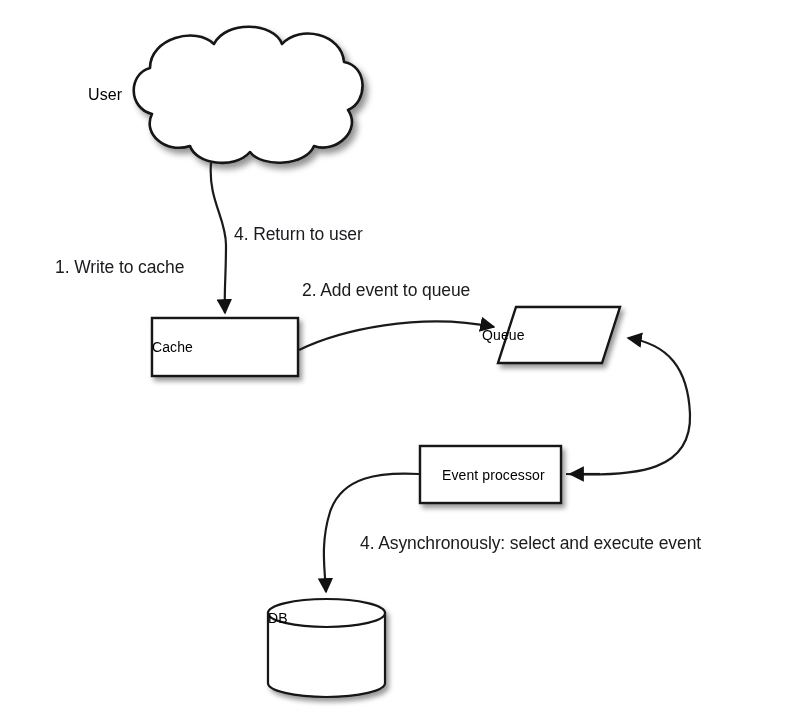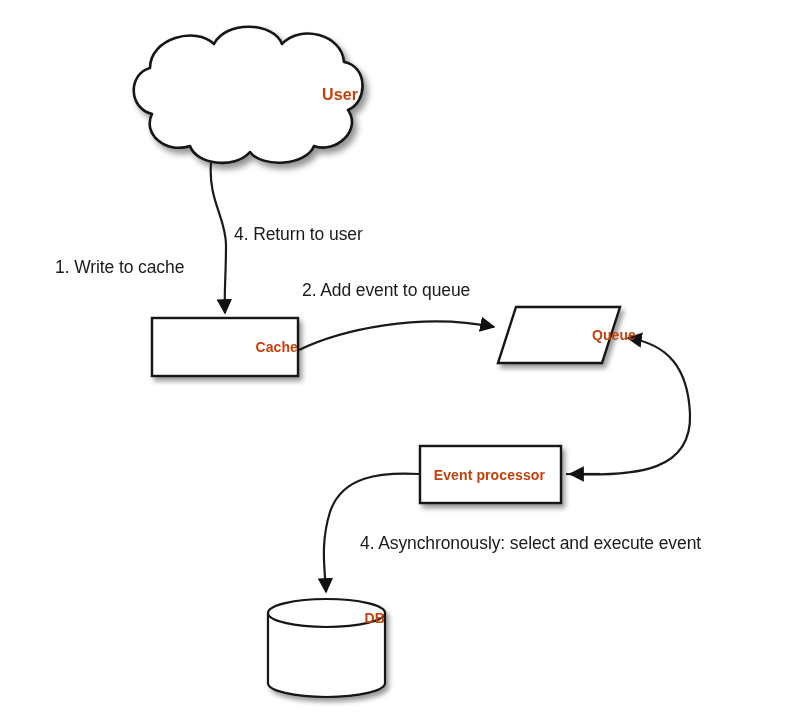--- a/index.html
+++ b/index.html
@@ -26,11 +26,10 @@
     position: absolute;
     font-family: "Liberation Sans", sans-serif;
     font-size: 14px;
-    color: #c2410c;
+    color: #000000;
     white-space: nowrap;
-    text-align: right;
+    text-align: left;
     letter-spacing: 0.1px;
-    font-weight: bold;
   }
   .edge-label {
     position: absolute;

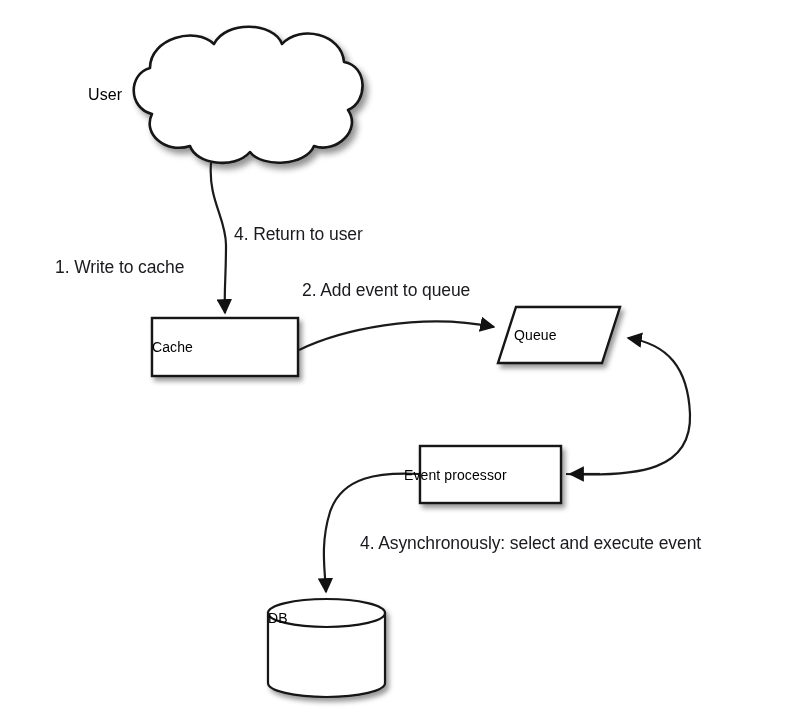--- a/index.html
+++ b/index.html
@@ -113,7 +113,7 @@
 
   <div class="node-label" style="left:152px; top:339px; width:146px;">Cache</div>
 
-  <div class="node-label" style="left:514px; top:327px; width:122px;">Queue</div>
+  <div class="node-label" style="left:482px; top:327px; width:122px;">Queue</div>
 
   <div class="node-label" style="left:404px; top:467px; width:141px;">Event processor</div>
 

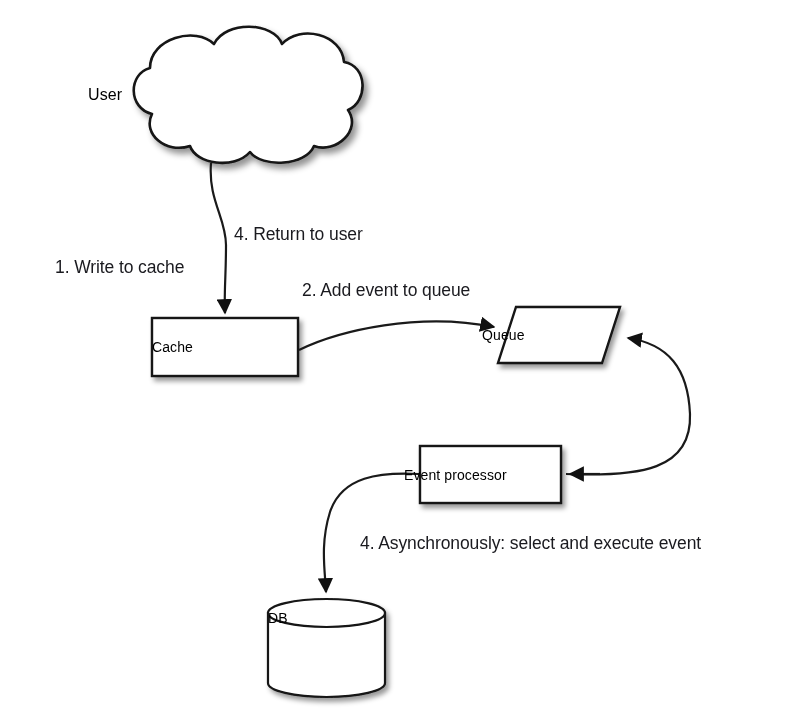--- a/index.html
+++ b/index.html
@@ -115,7 +115,7 @@
 
   <div class="node-label" style="left:482px; top:327px; width:122px;">Queue</div>
 
-  <div class="node-label" style="left:404px; top:467px; width:141px;">Event processor</div>
+  <div class="node-label" style="left:442px; top:467px; width:141px;">Event processor</div>
 
   <div class="node-label" style="left:268px; top:610px; width:117px;">DB</div>
 

